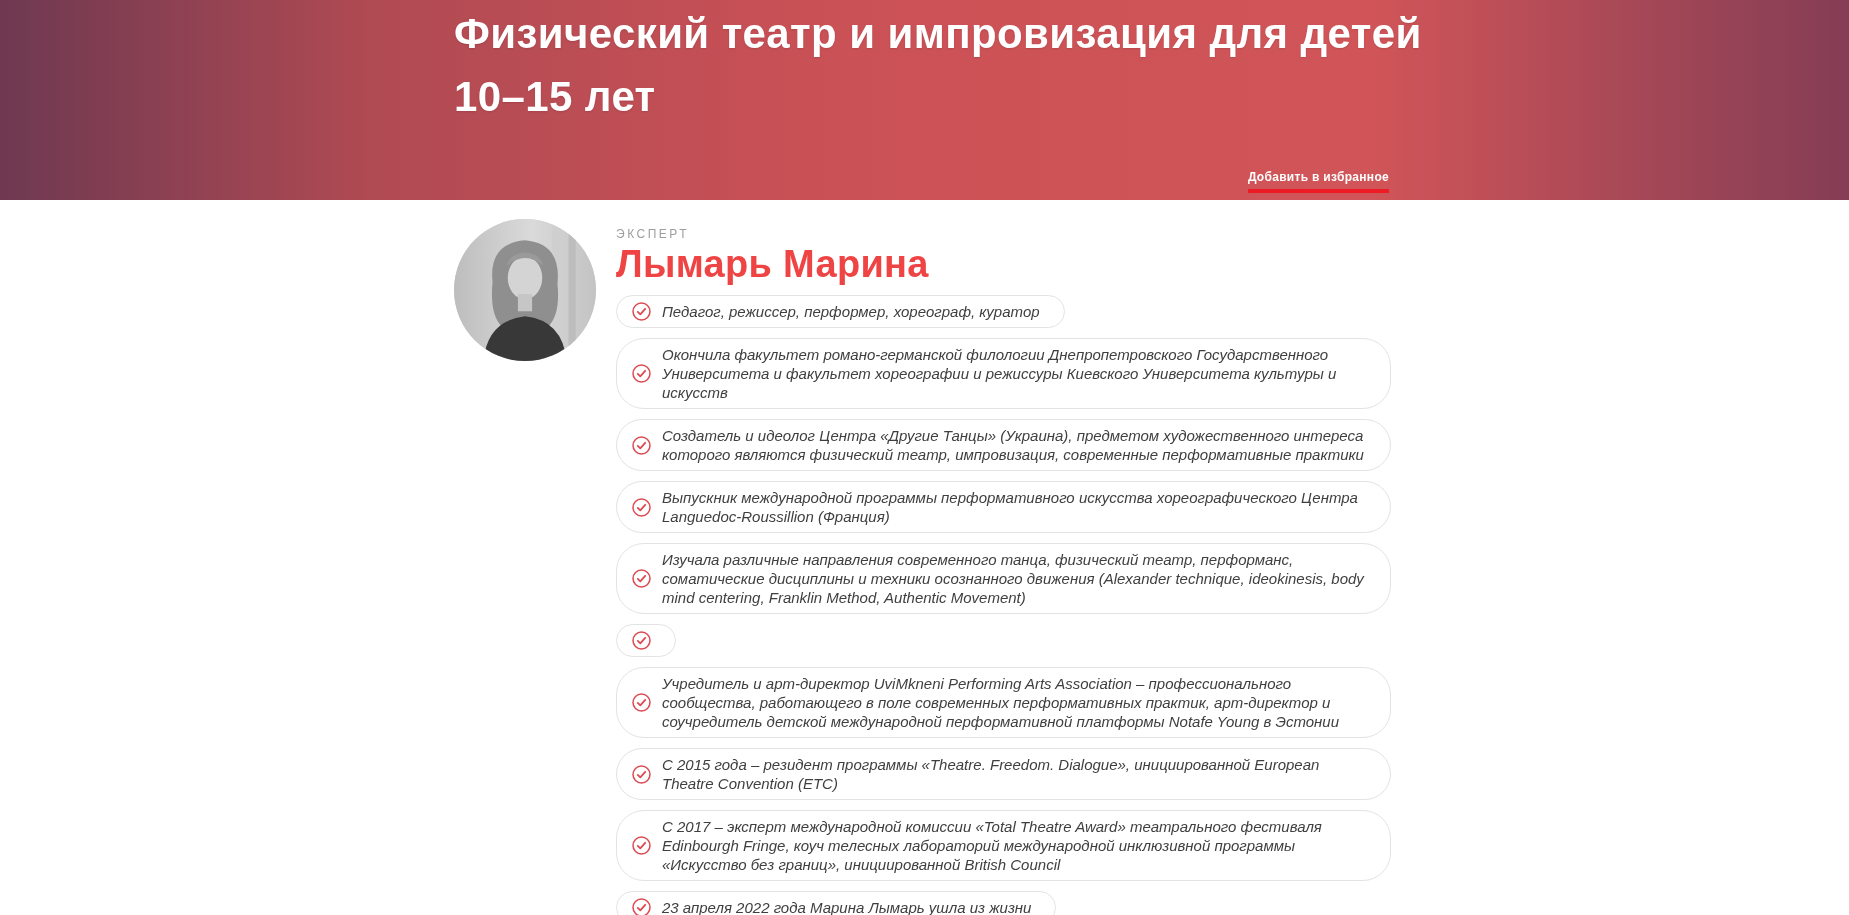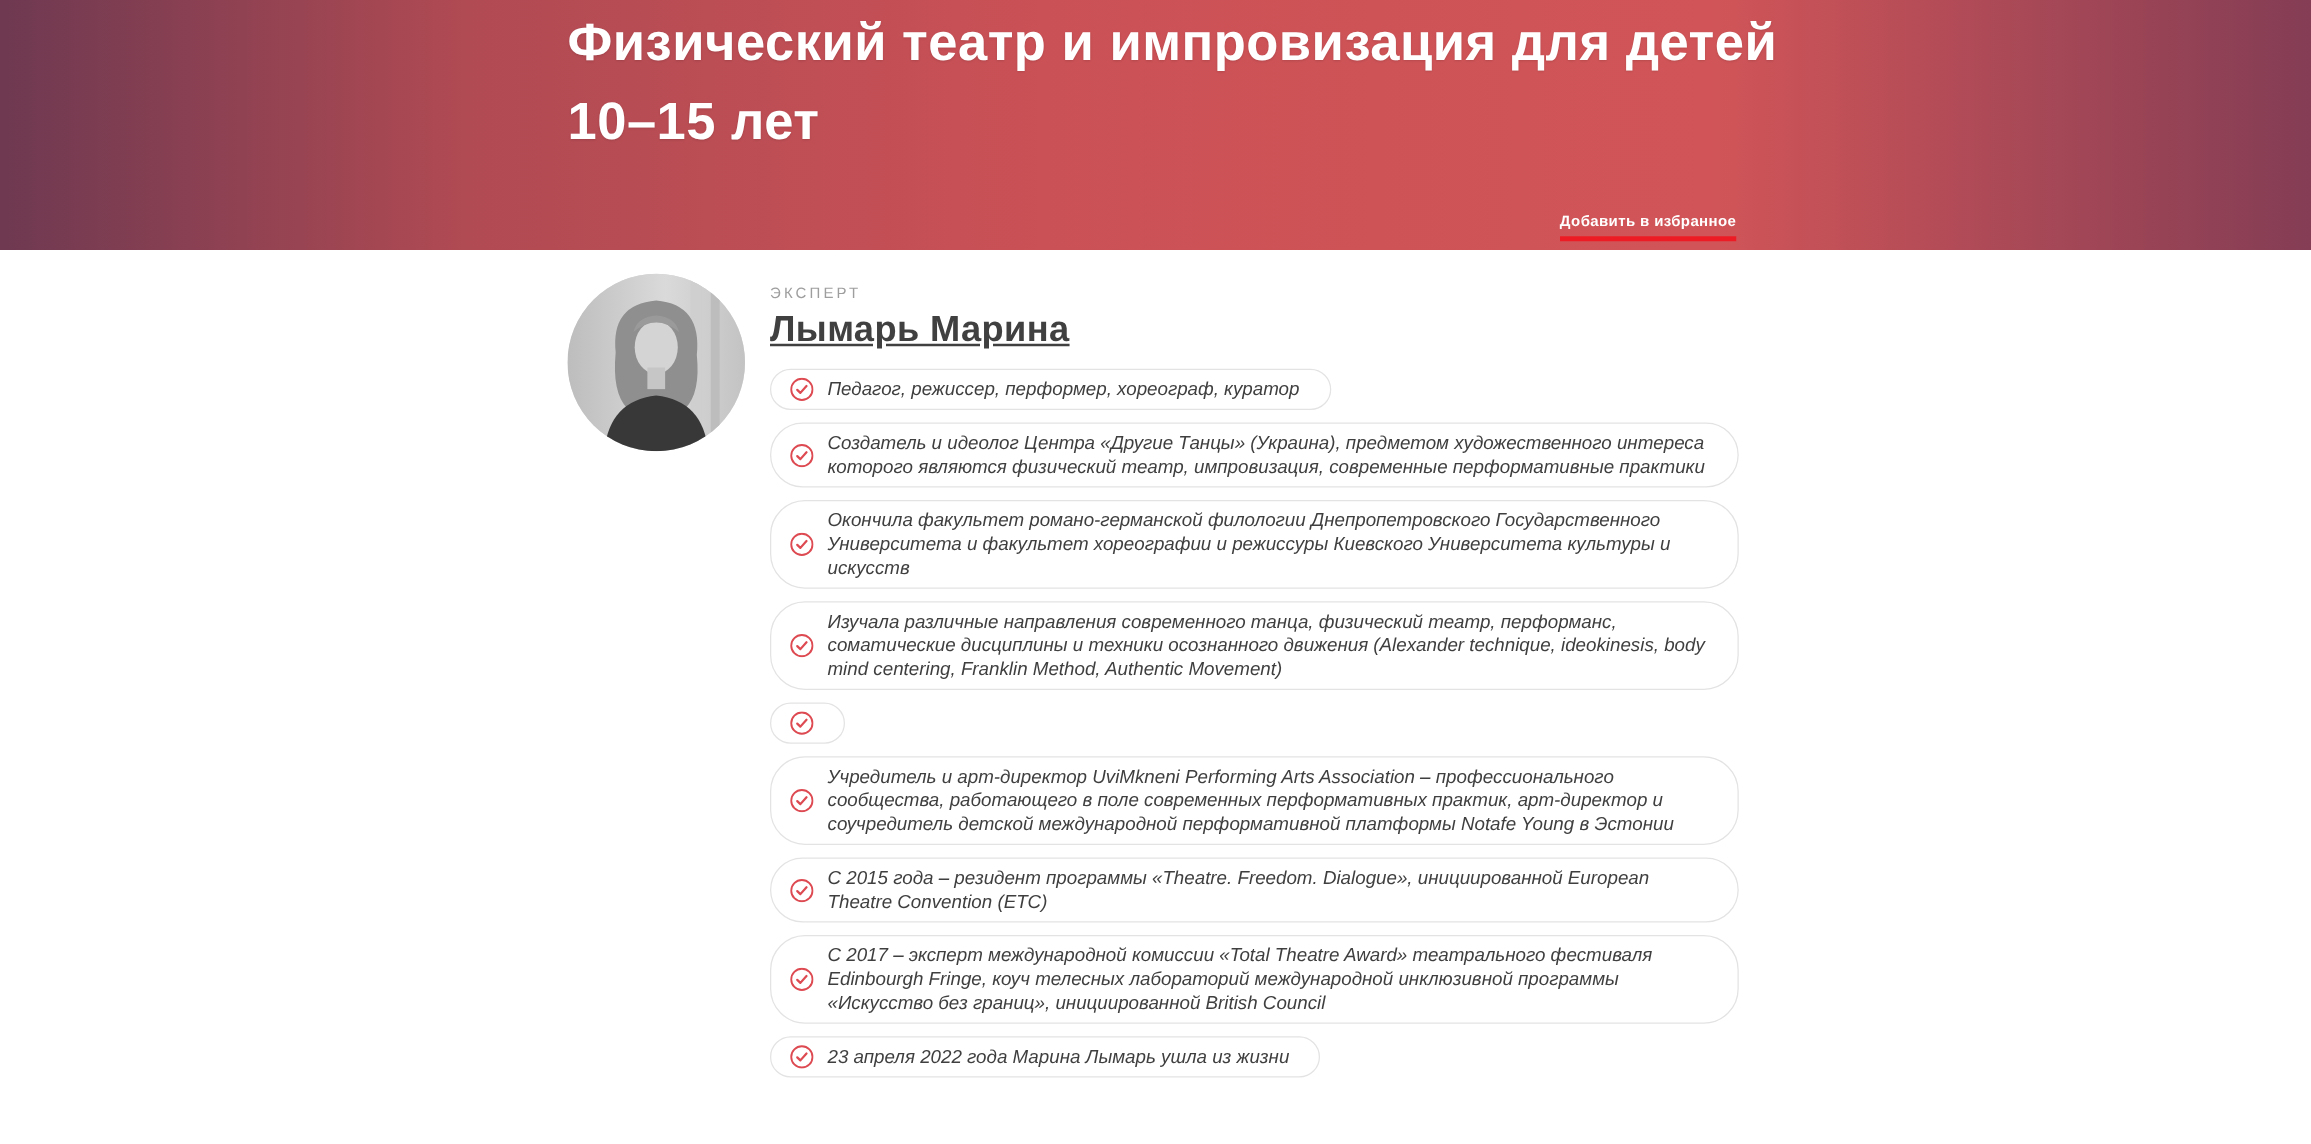--- a/index.html
+++ b/index.html
@@ -74,12 +74,11 @@
   }
   .name{
     margin:6px 0 0;
-    font-size:29px;
+    font-size:38px;
     line-height:34px;
     font-weight:bold;
-    color:#404040;
+    color:#ef4444;
     letter-spacing:0.3px;
-    text-decoration:underline;
   }
   .facts{
     margin-top:14px;

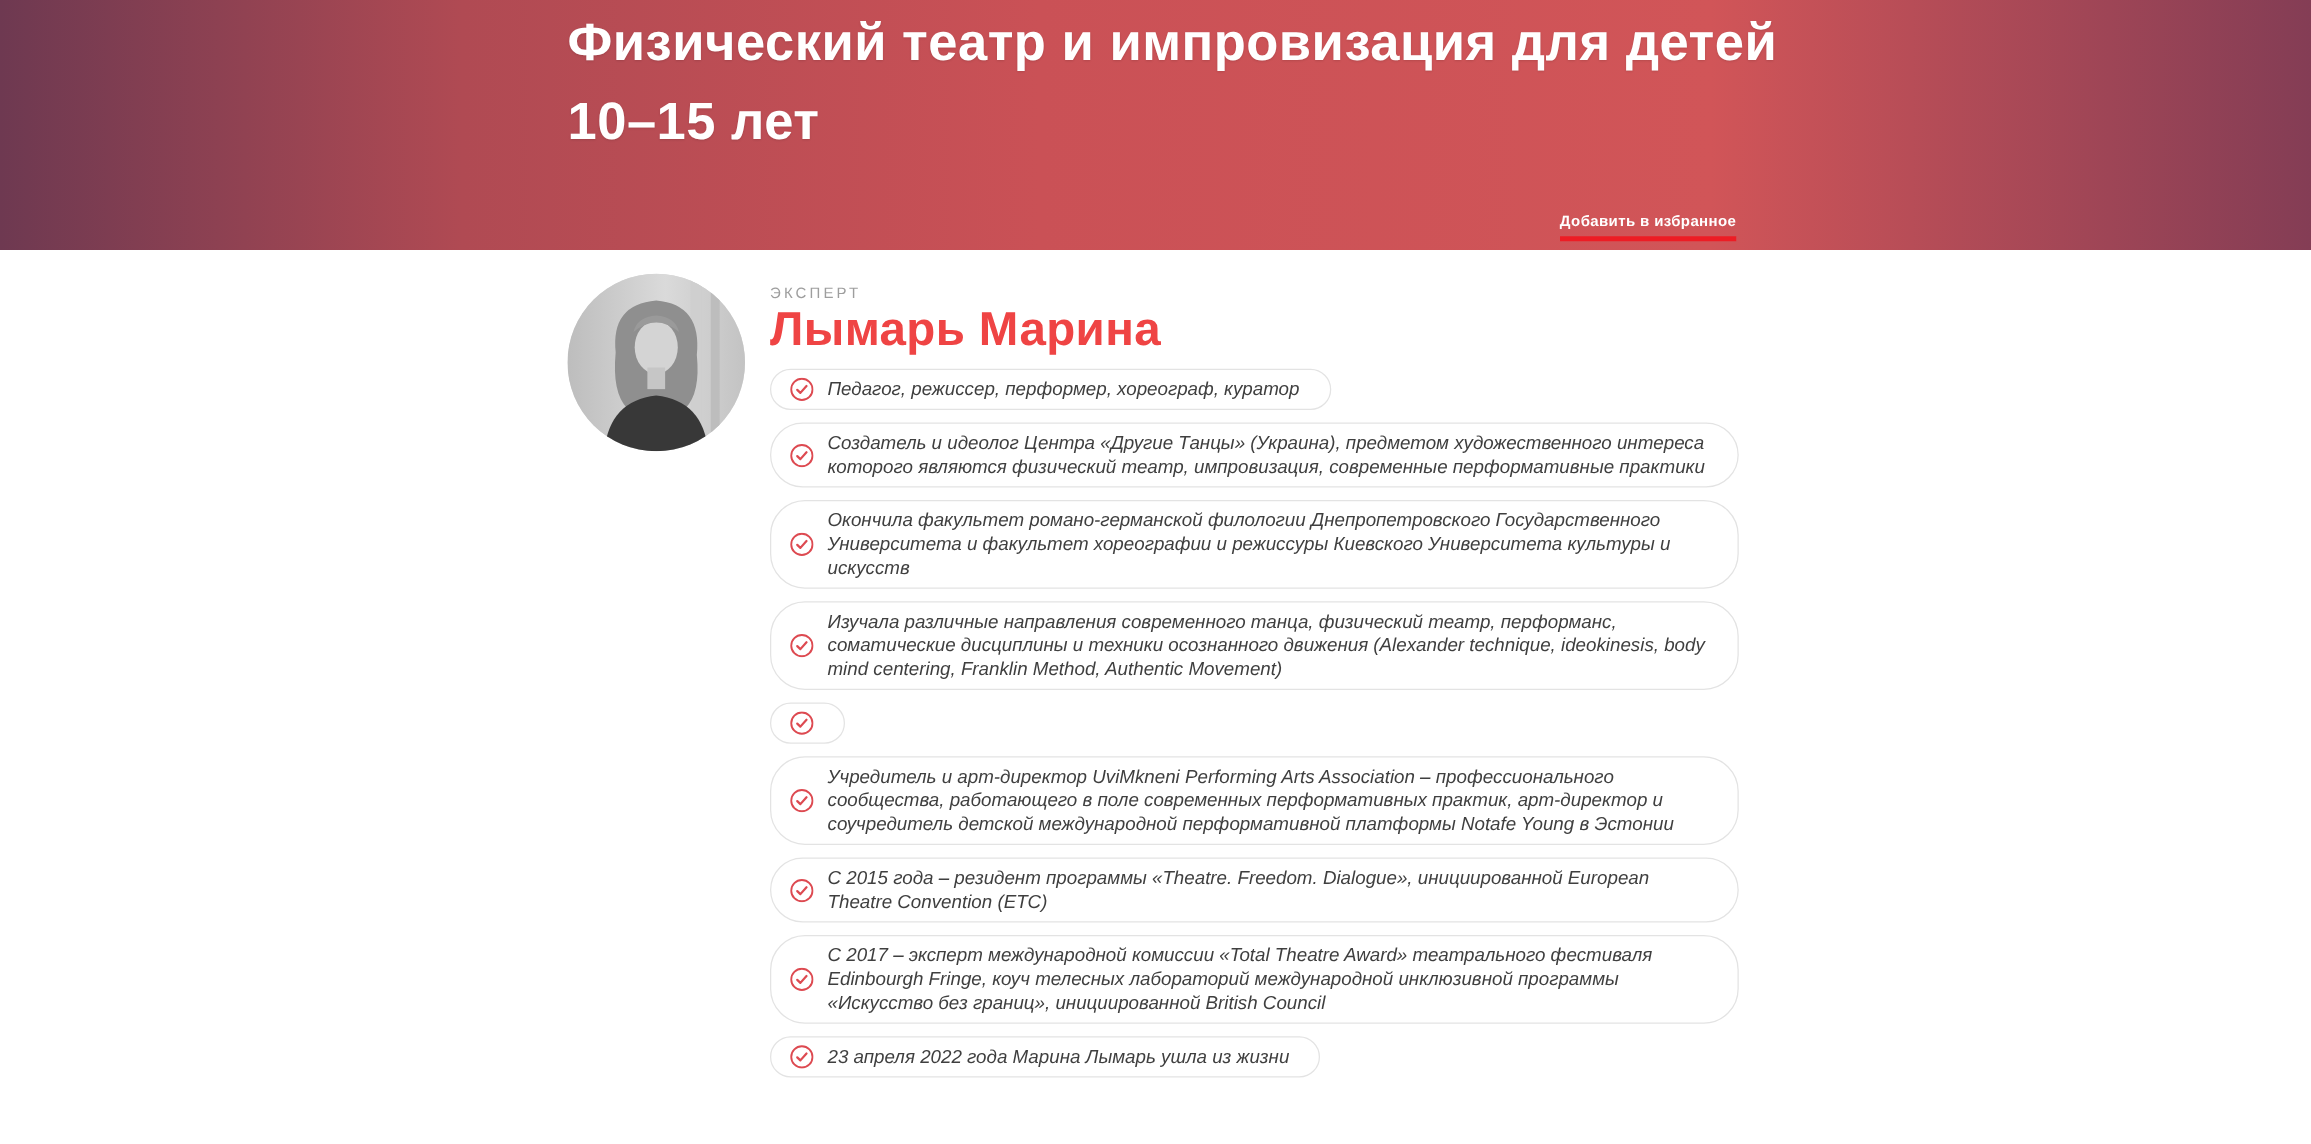--- a/index.html
+++ b/index.html
@@ -160,19 +160,19 @@
         <path d="M5.8 9.9 L8.3 12.3 L13.2 6.8" fill="none" stroke="currentColor" stroke-width="1.8" stroke-linecap="round" stroke-linejoin="round"></path>
       </svg>
     </span>
+    <span class="fact-text">Окончила факультет романо-германской филологии Днепропетровского Государственного Университета и факультет хореографии и режиссуры Киевского Университета культуры и искусств</span>
+  </div>
+
+  <div class="fact">
+    <span class="check">
+      <svg width="19" height="19" viewBox="0 0 19 19" xmlns="http://www.w3.org/2000/svg">
+        <circle cx="9.5" cy="9.5" r="8.5" fill="none" stroke="currentColor" stroke-width="1.5"></circle>
+        <path d="M5.8 9.9 L8.3 12.3 L13.2 6.8" fill="none" stroke="currentColor" stroke-width="1.8" stroke-linecap="round" stroke-linejoin="round"></path>
+      </svg>
+    </span>
     <span class="fact-text">Создатель и идеолог Центра «Другие Танцы» (Украина), предметом художественного интереса которого являются физический театр, импровизация, современные перформативные практики</span>
   </div>
 
-  <div class="fact">
-    <span class="check">
-      <svg width="19" height="19" viewBox="0 0 19 19" xmlns="http://www.w3.org/2000/svg">
-        <circle cx="9.5" cy="9.5" r="8.5" fill="none" stroke="currentColor" stroke-width="1.5"></circle>
-        <path d="M5.8 9.9 L8.3 12.3 L13.2 6.8" fill="none" stroke="currentColor" stroke-width="1.8" stroke-linecap="round" stroke-linejoin="round"></path>
-      </svg>
-    </span>
-    <span class="fact-text">Окончила факультет романо-германской филологии Днепропетровского Государственного Университета и факультет хореографии и режиссуры Киевского Университета культуры и искусств</span>
-  </div>
-
 
   <div class="fact">
     <span class="check">

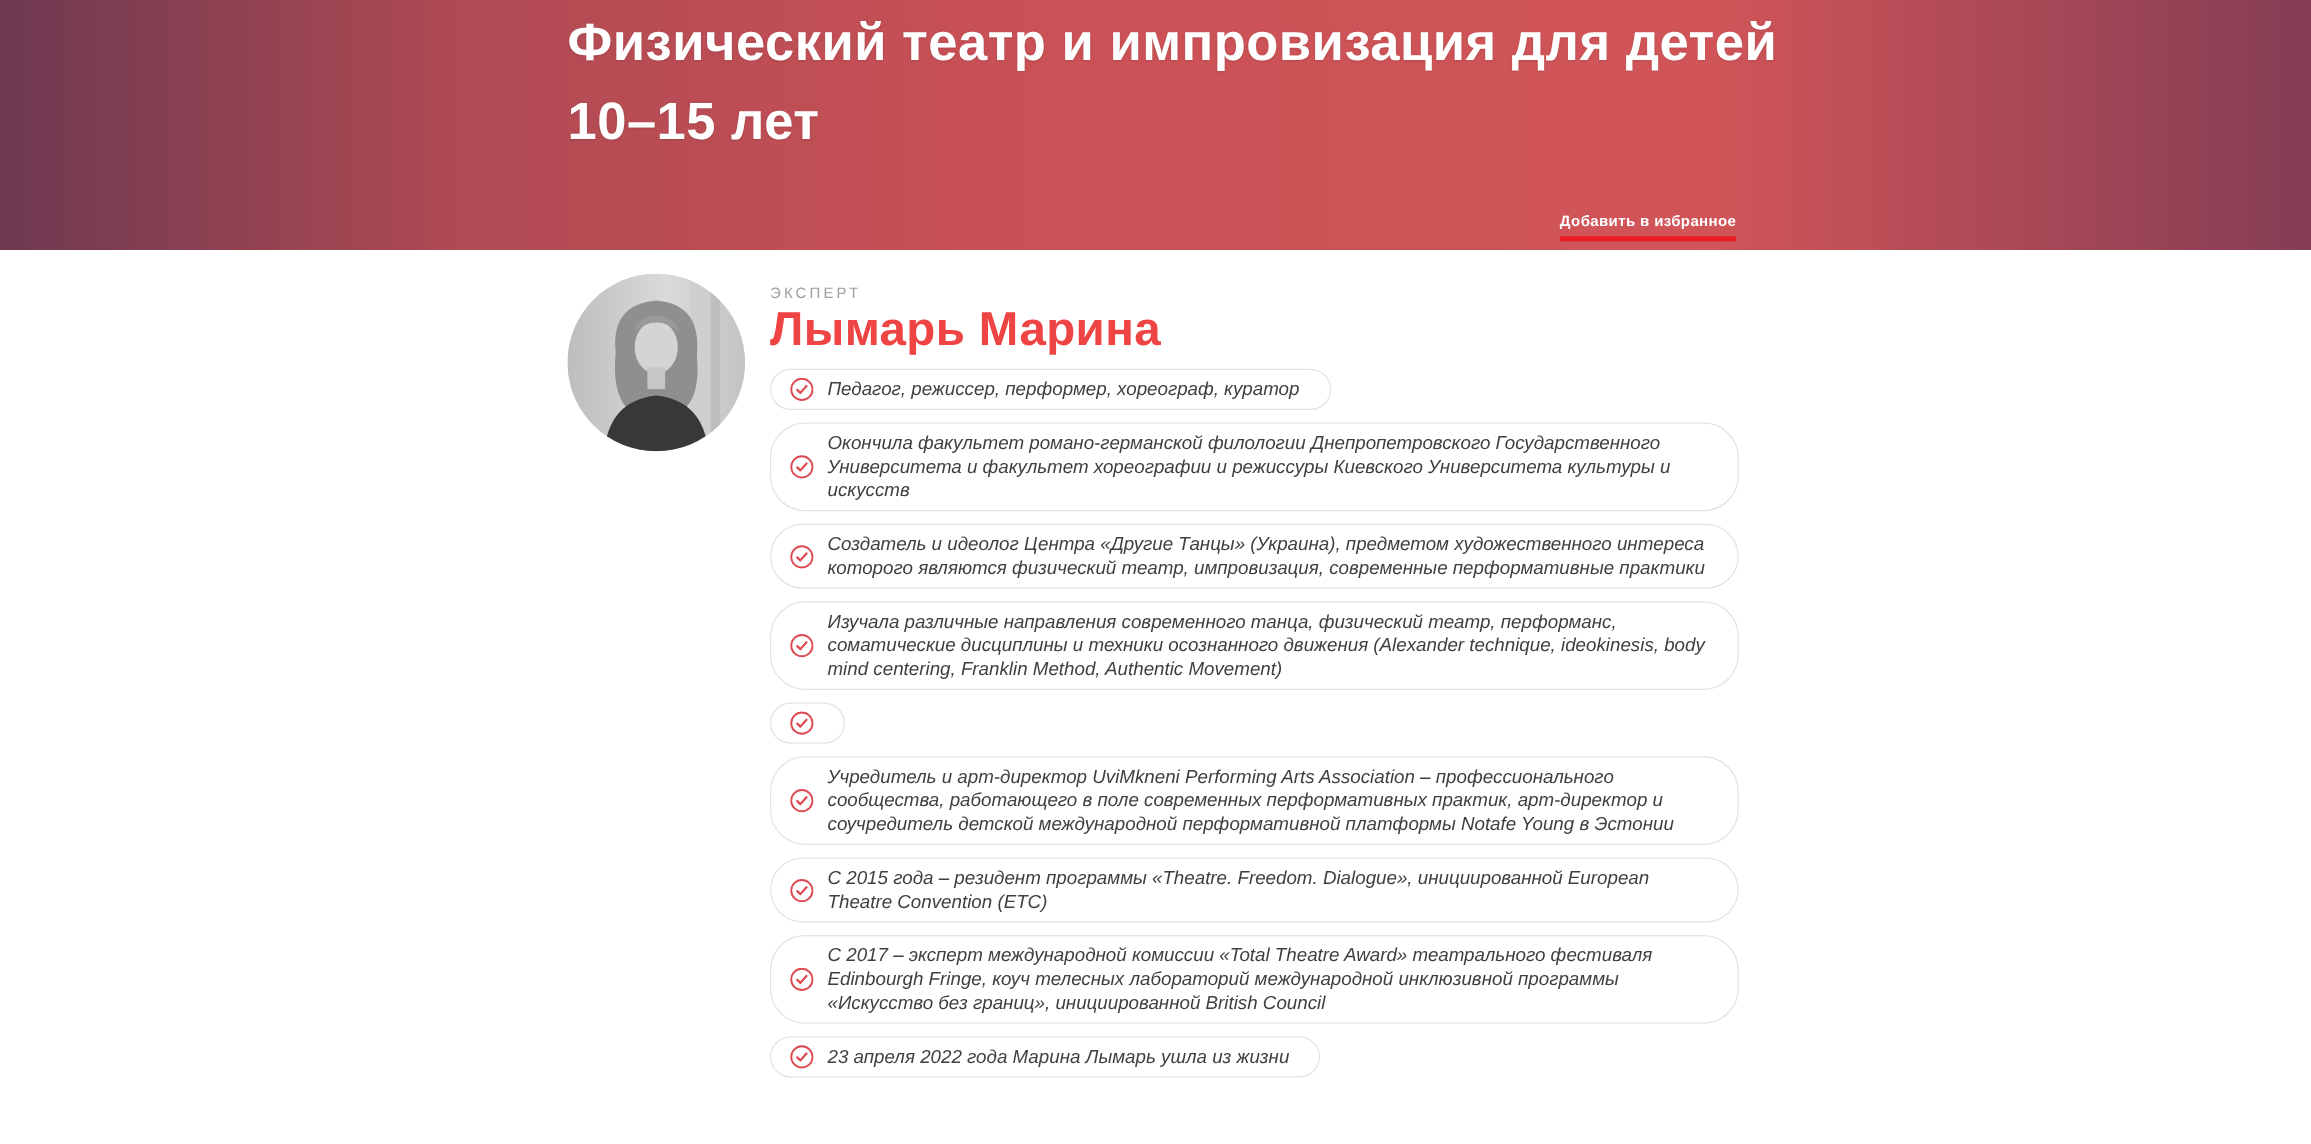--- a/index.html
+++ b/index.html
@@ -173,6 +173,15 @@
     <span class="fact-text">Создатель и идеолог Центра «Другие Танцы» (Украина), предметом художественного интереса которого являются физический театр, импровизация, современные перформативные практики</span>
   </div>
 
+  <div class="fact">
+    <span class="check">
+      <svg width="19" height="19" viewBox="0 0 19 19" xmlns="http://www.w3.org/2000/svg">
+        <circle cx="9.5" cy="9.5" r="8.5" fill="none" stroke="currentColor" stroke-width="1.5"></circle>
+        <path d="M5.8 9.9 L8.3 12.3 L13.2 6.8" fill="none" stroke="currentColor" stroke-width="1.8" stroke-linecap="round" stroke-linejoin="round"></path>
+      </svg>
+    </span>
+    <span class="fact-text">Выпускник международной программы перформативного искусства хореографического Центра Languedoc-Roussillion (Франция)</span>
+  </div>
 
   <div class="fact">
     <span class="check">

